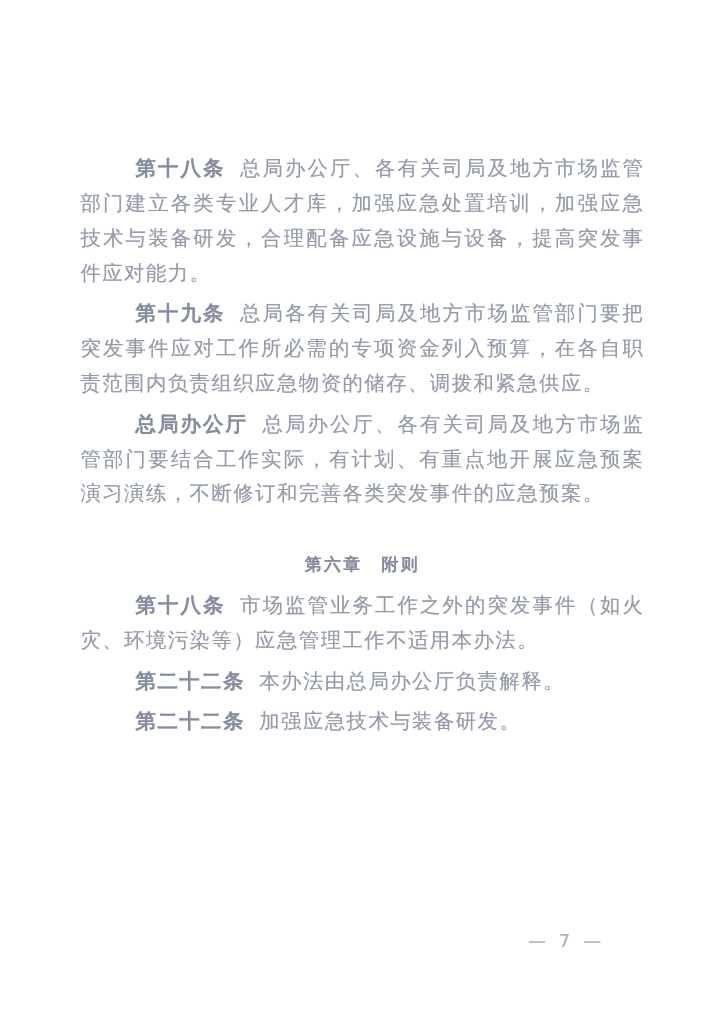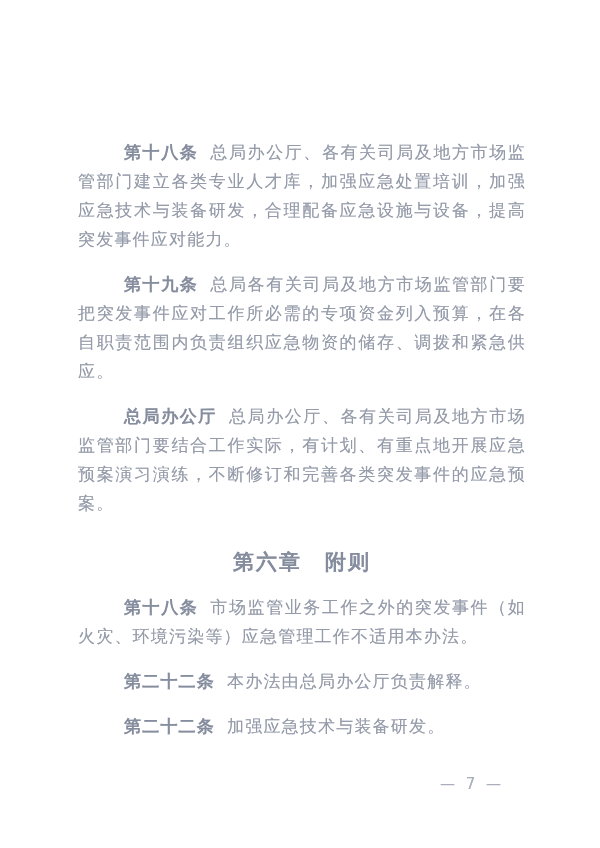--- a/index.html
+++ b/index.html
@@ -24,7 +24,7 @@
     text-shadow: 0 0 0.6px rgba(150,156,170,0.55);
   }
   .para {
-    margin: 16px;
+    margin: 5px;
     text-indent: 46px;
     letter-spacing: 1.2px;
   }

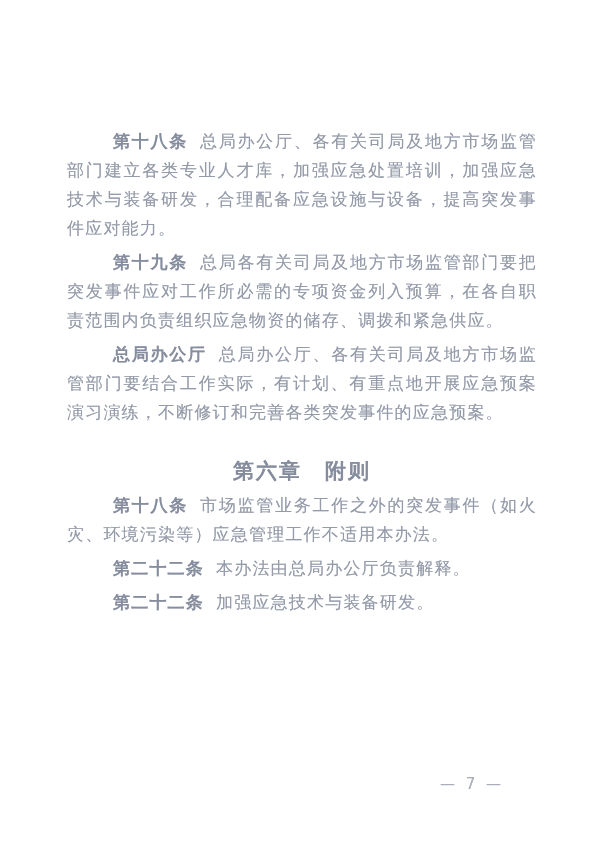--- a/index.html
+++ b/index.html
@@ -38,7 +38,7 @@
     margin: 30px 0 3px 0;
     text-indent: 0;
     text-align: center;
-    font-size: 21px;
+    font-size: 14px;
     font-weight: bold;
     letter-spacing: 2px;
     color: #858c9d;

